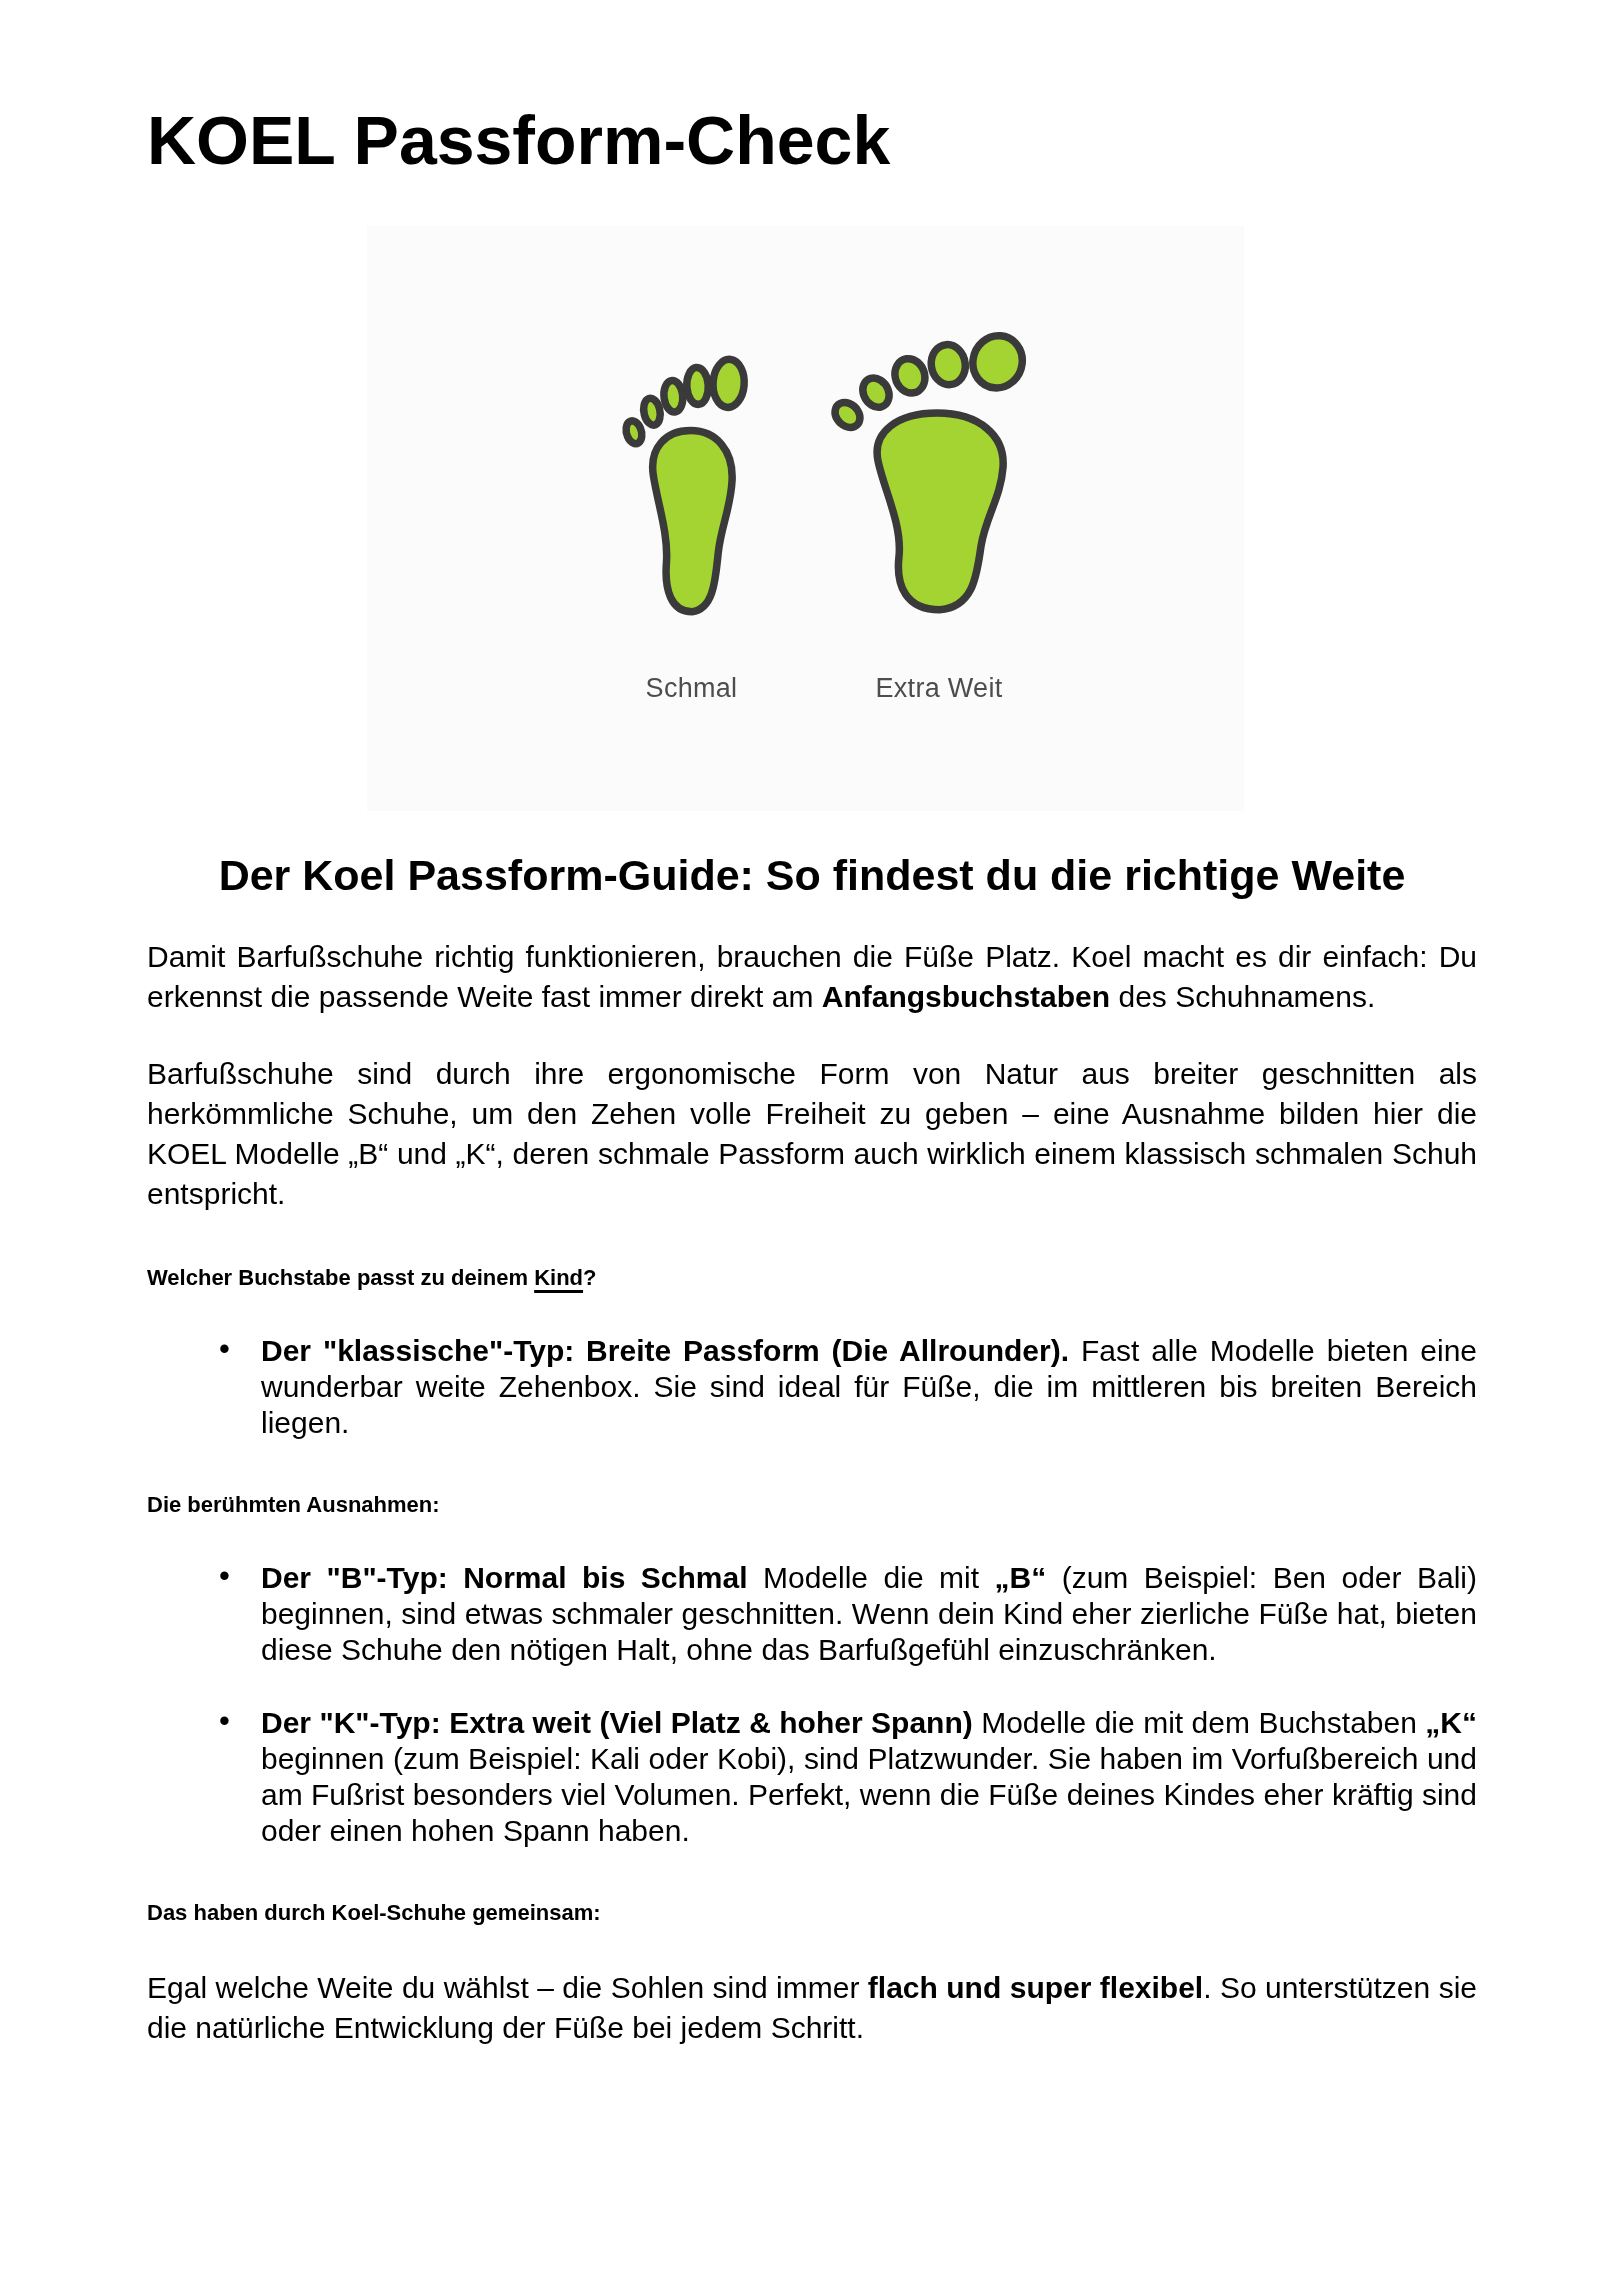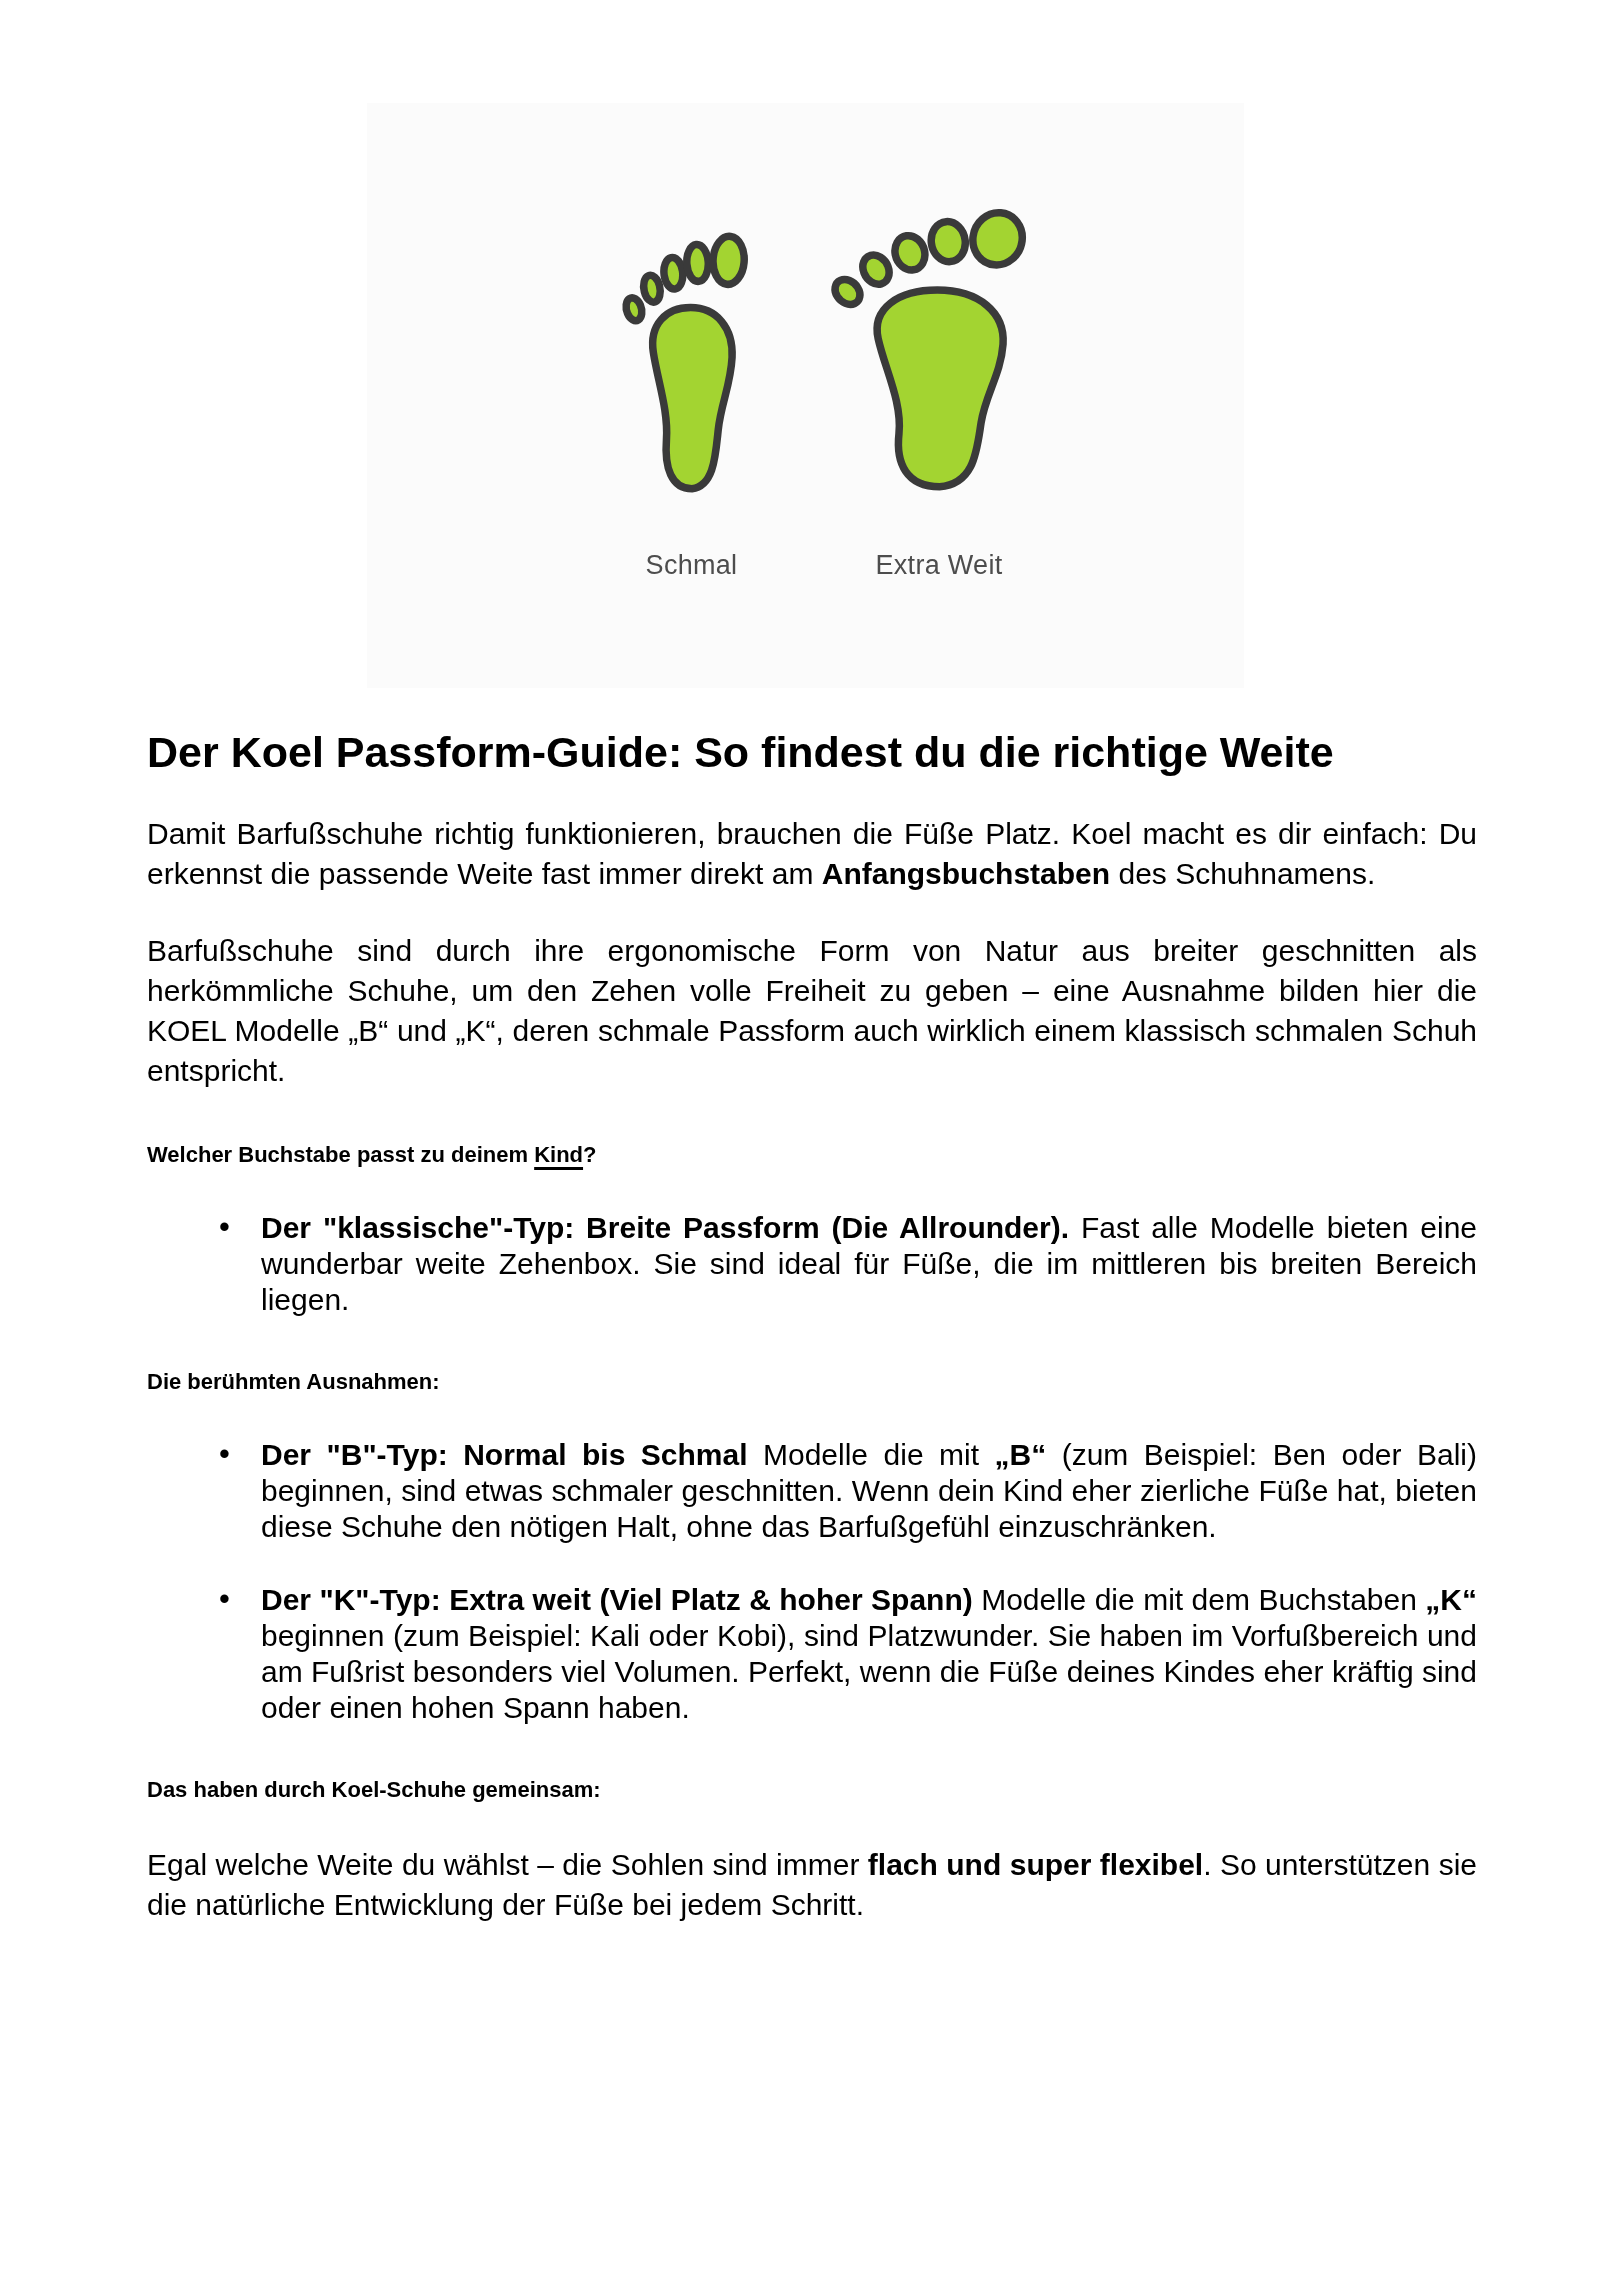--- a/index.html
+++ b/index.html
@@ -86,6 +86,7 @@
 
 <div class="page">
 
+  <h1 class="title">KOEL Passform-Check</h1>
 
   <div class="figure">
     <div class="feet">

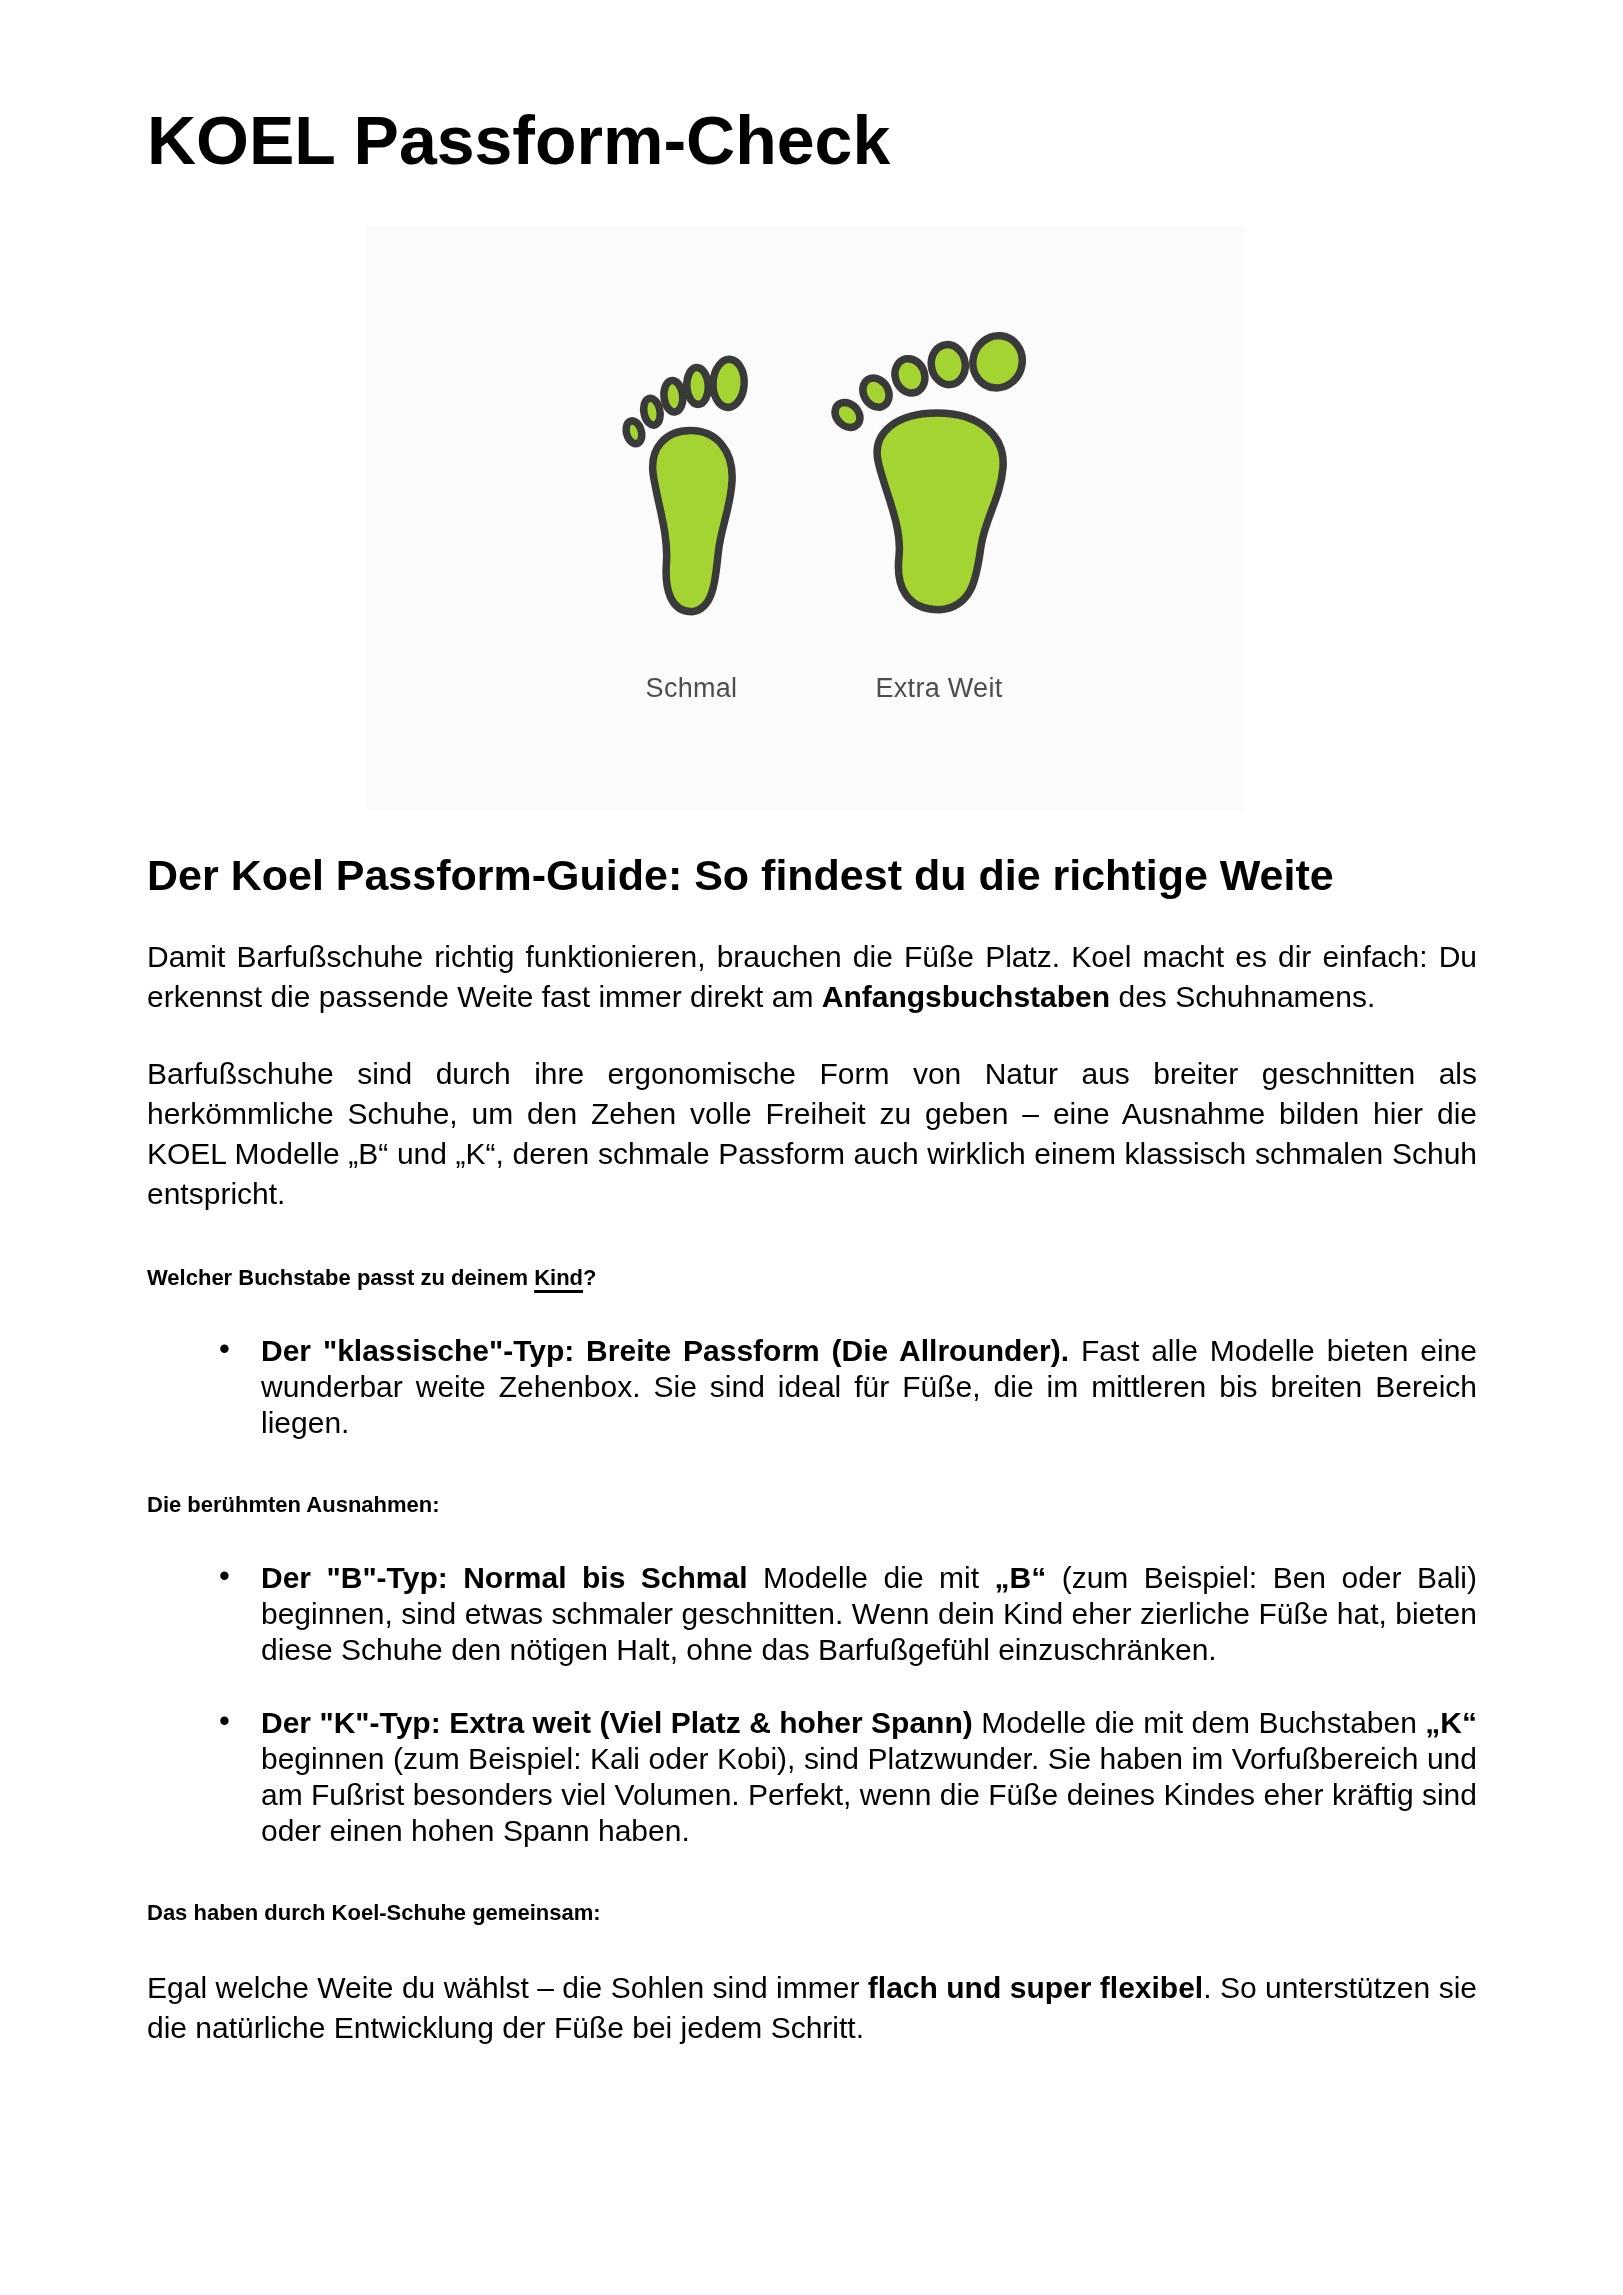--- a/index.html
+++ b/index.html
@@ -41,7 +41,7 @@
   
   h2.guide-heading {
     font-size: 43px; font-weight: bold;
-    margin: 0 0 37px 0; line-height: 1.15;
+    margin: 0 0 37px 0; line-height: 1.15; text-align: center;
   }
   p.body-par {
     font-size: 30px; line-height: 40px;

